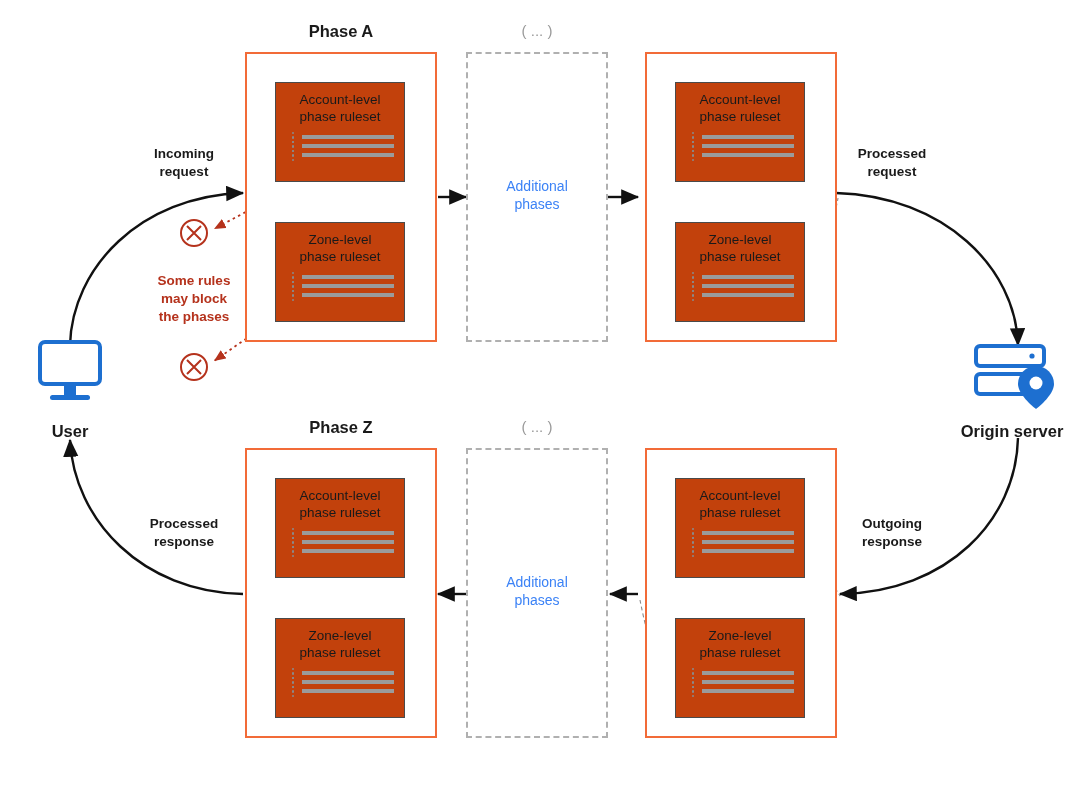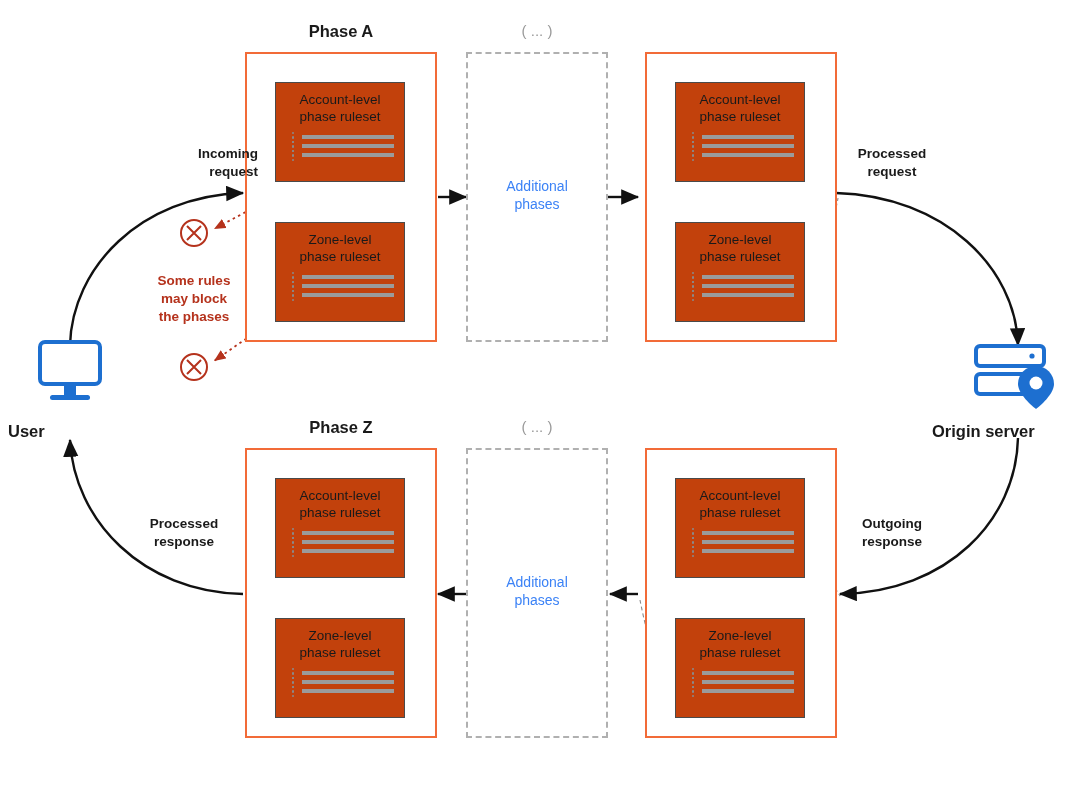--- a/index.html
+++ b/index.html
@@ -464,7 +464,7 @@
     </div>
   </div>
 
-  <div class="flow-label" style="left:138px; top:145px; width:120px;text-align:right;">Incoming
+  <div class="flow-label" style="left:124px; top:145px; width:120px;">Incoming
 request</div>
   <div class="flow-label" style="left:832px; top:145px; width:120px;">Processed
 request</div>

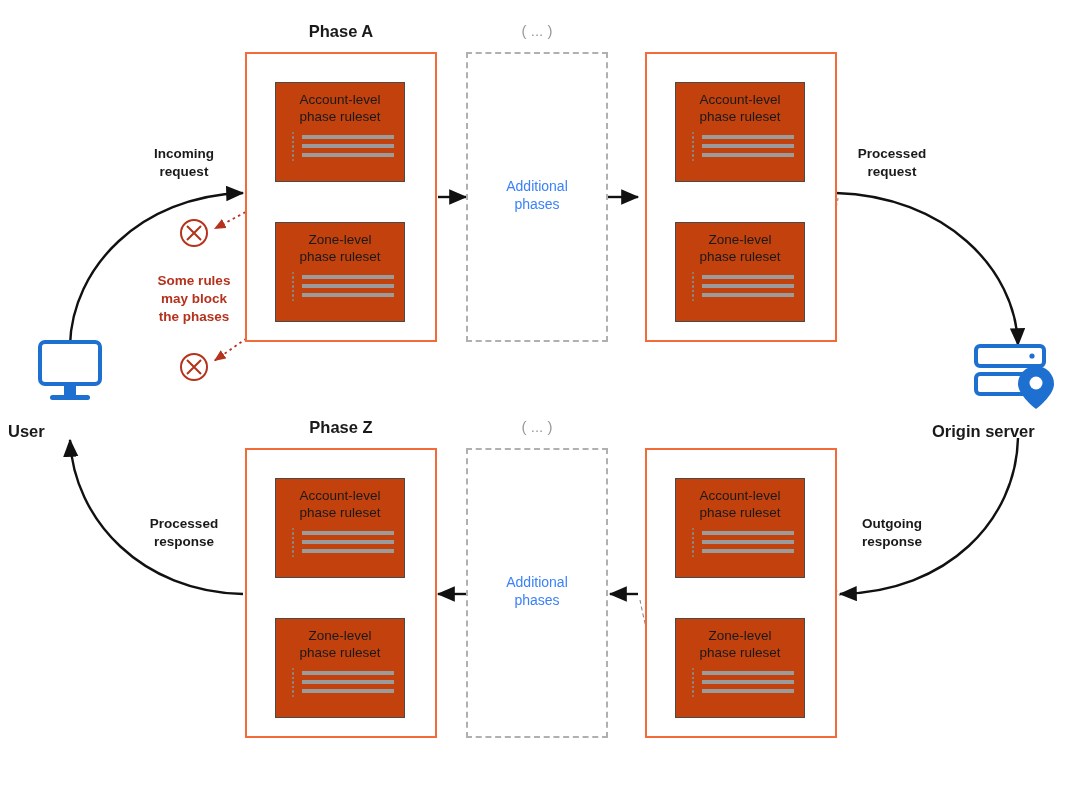--- a/index.html
+++ b/index.html
@@ -127,6 +127,7 @@
     font-size: 16.5px;
     font-weight: bold;
     color: #1a1a1a;
+    text-align: center;
     white-space: nowrap;
   }
   .icon-wrap {

